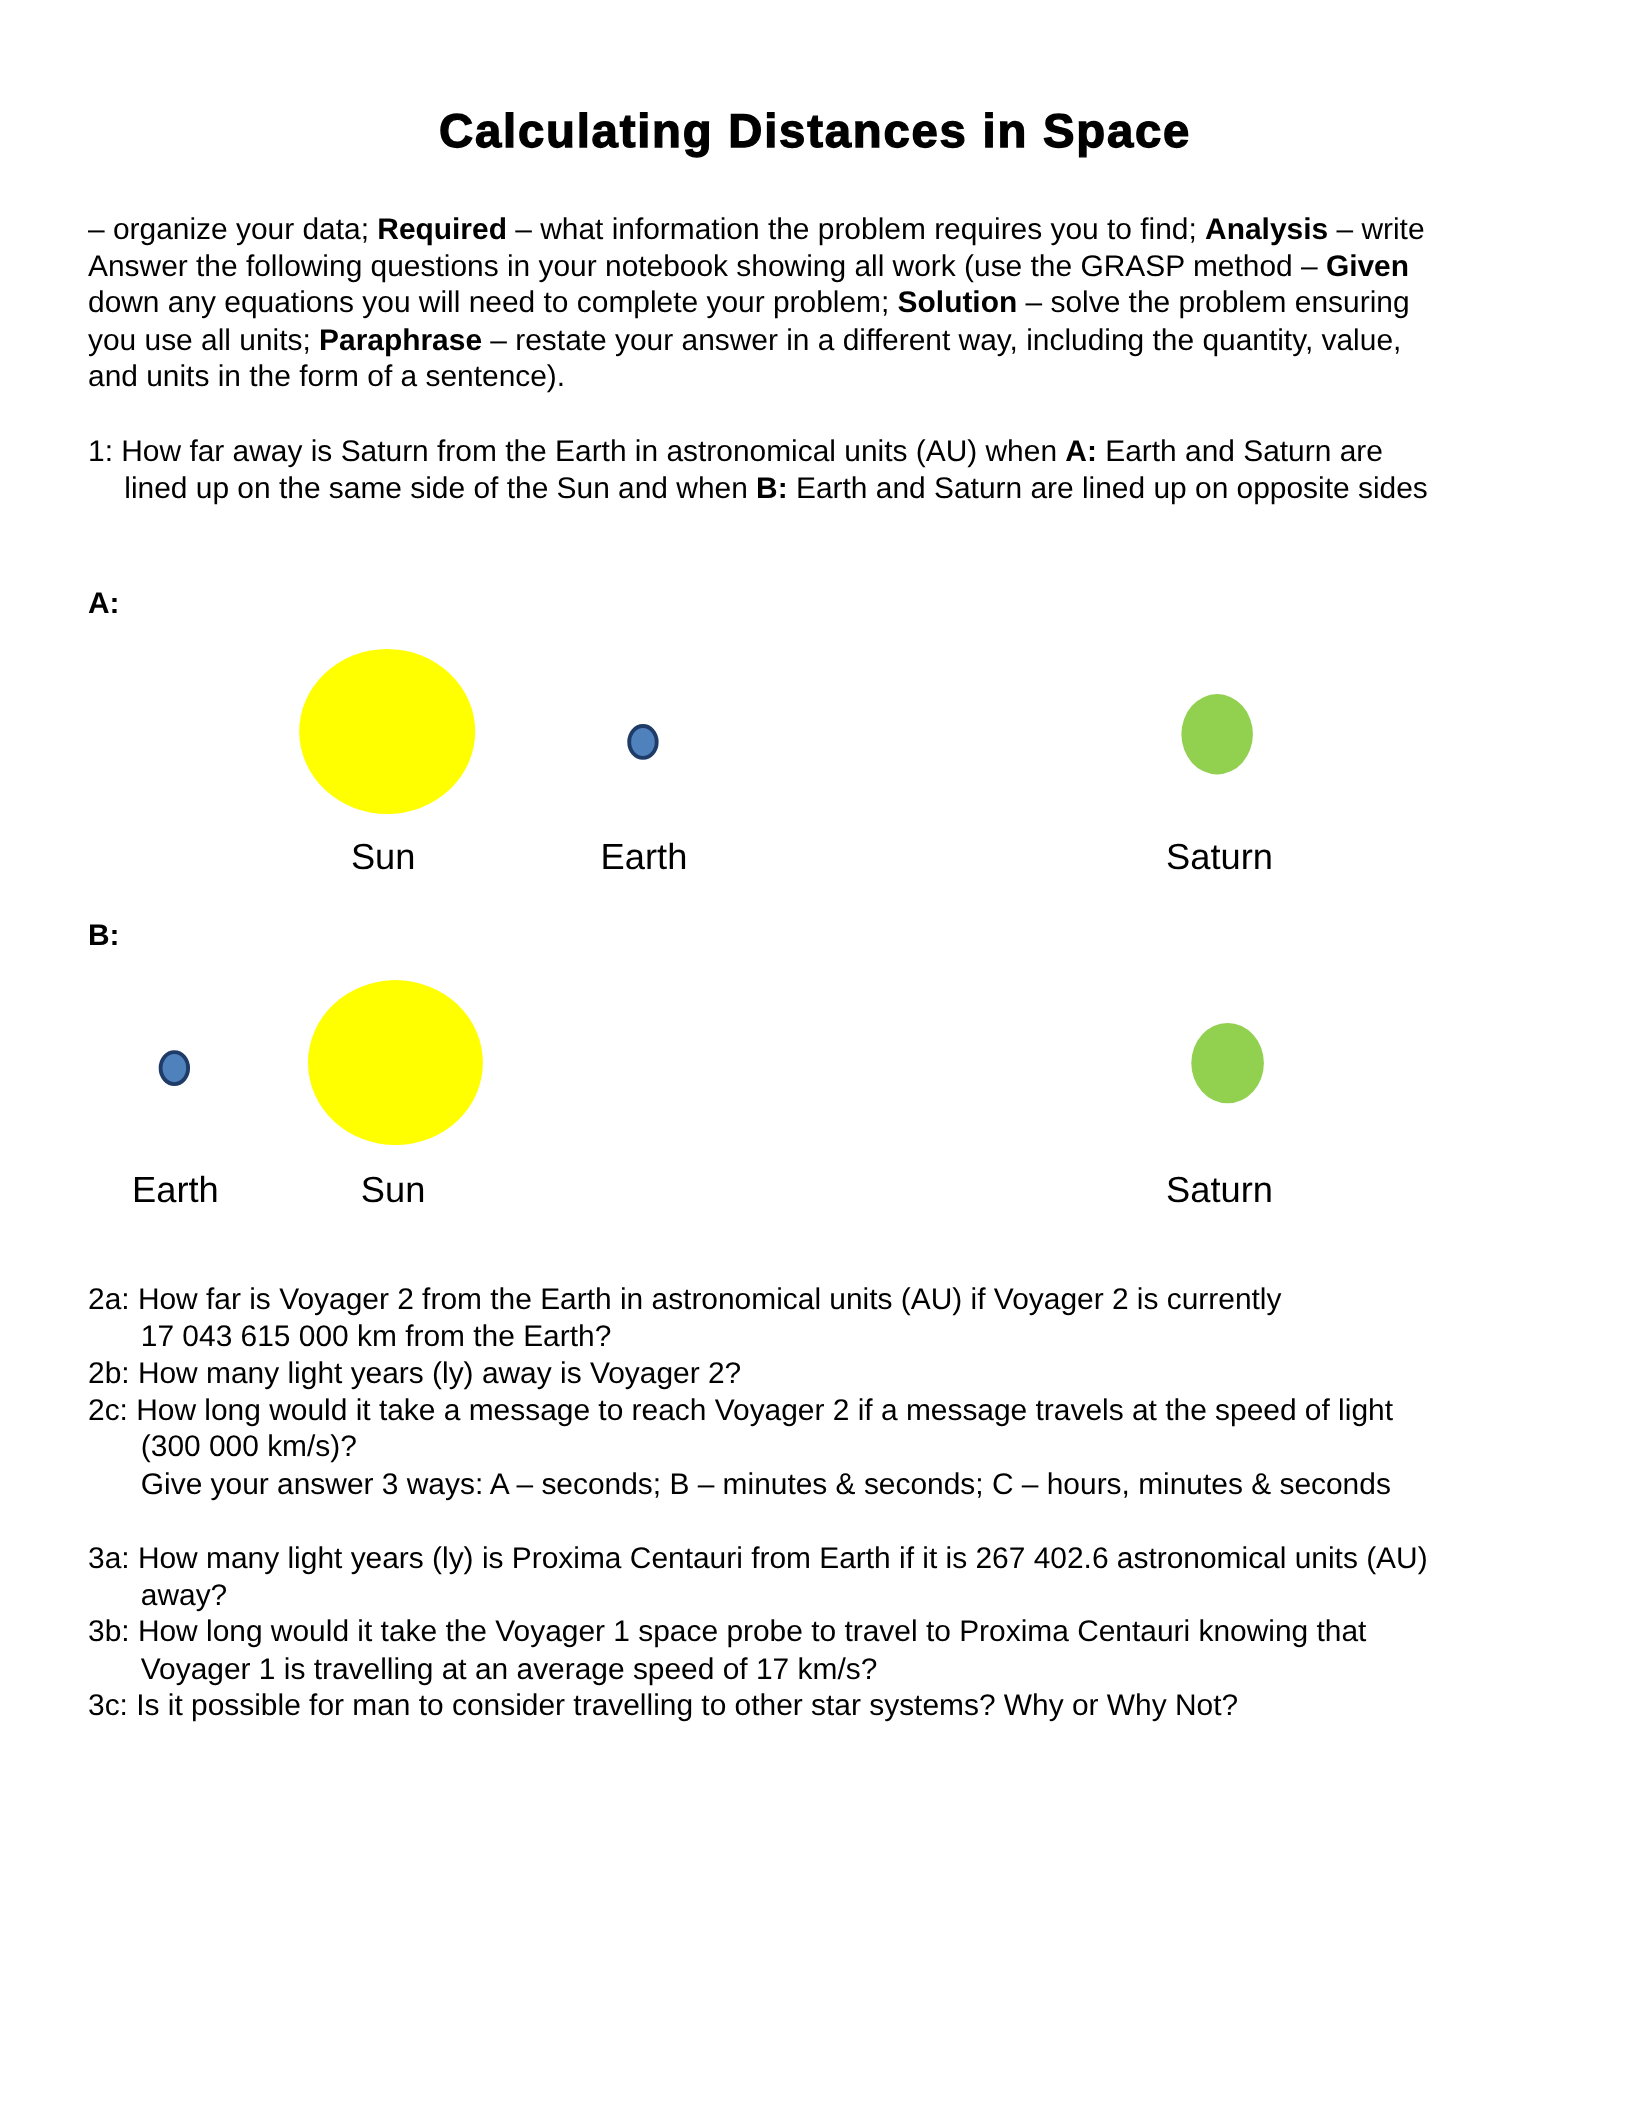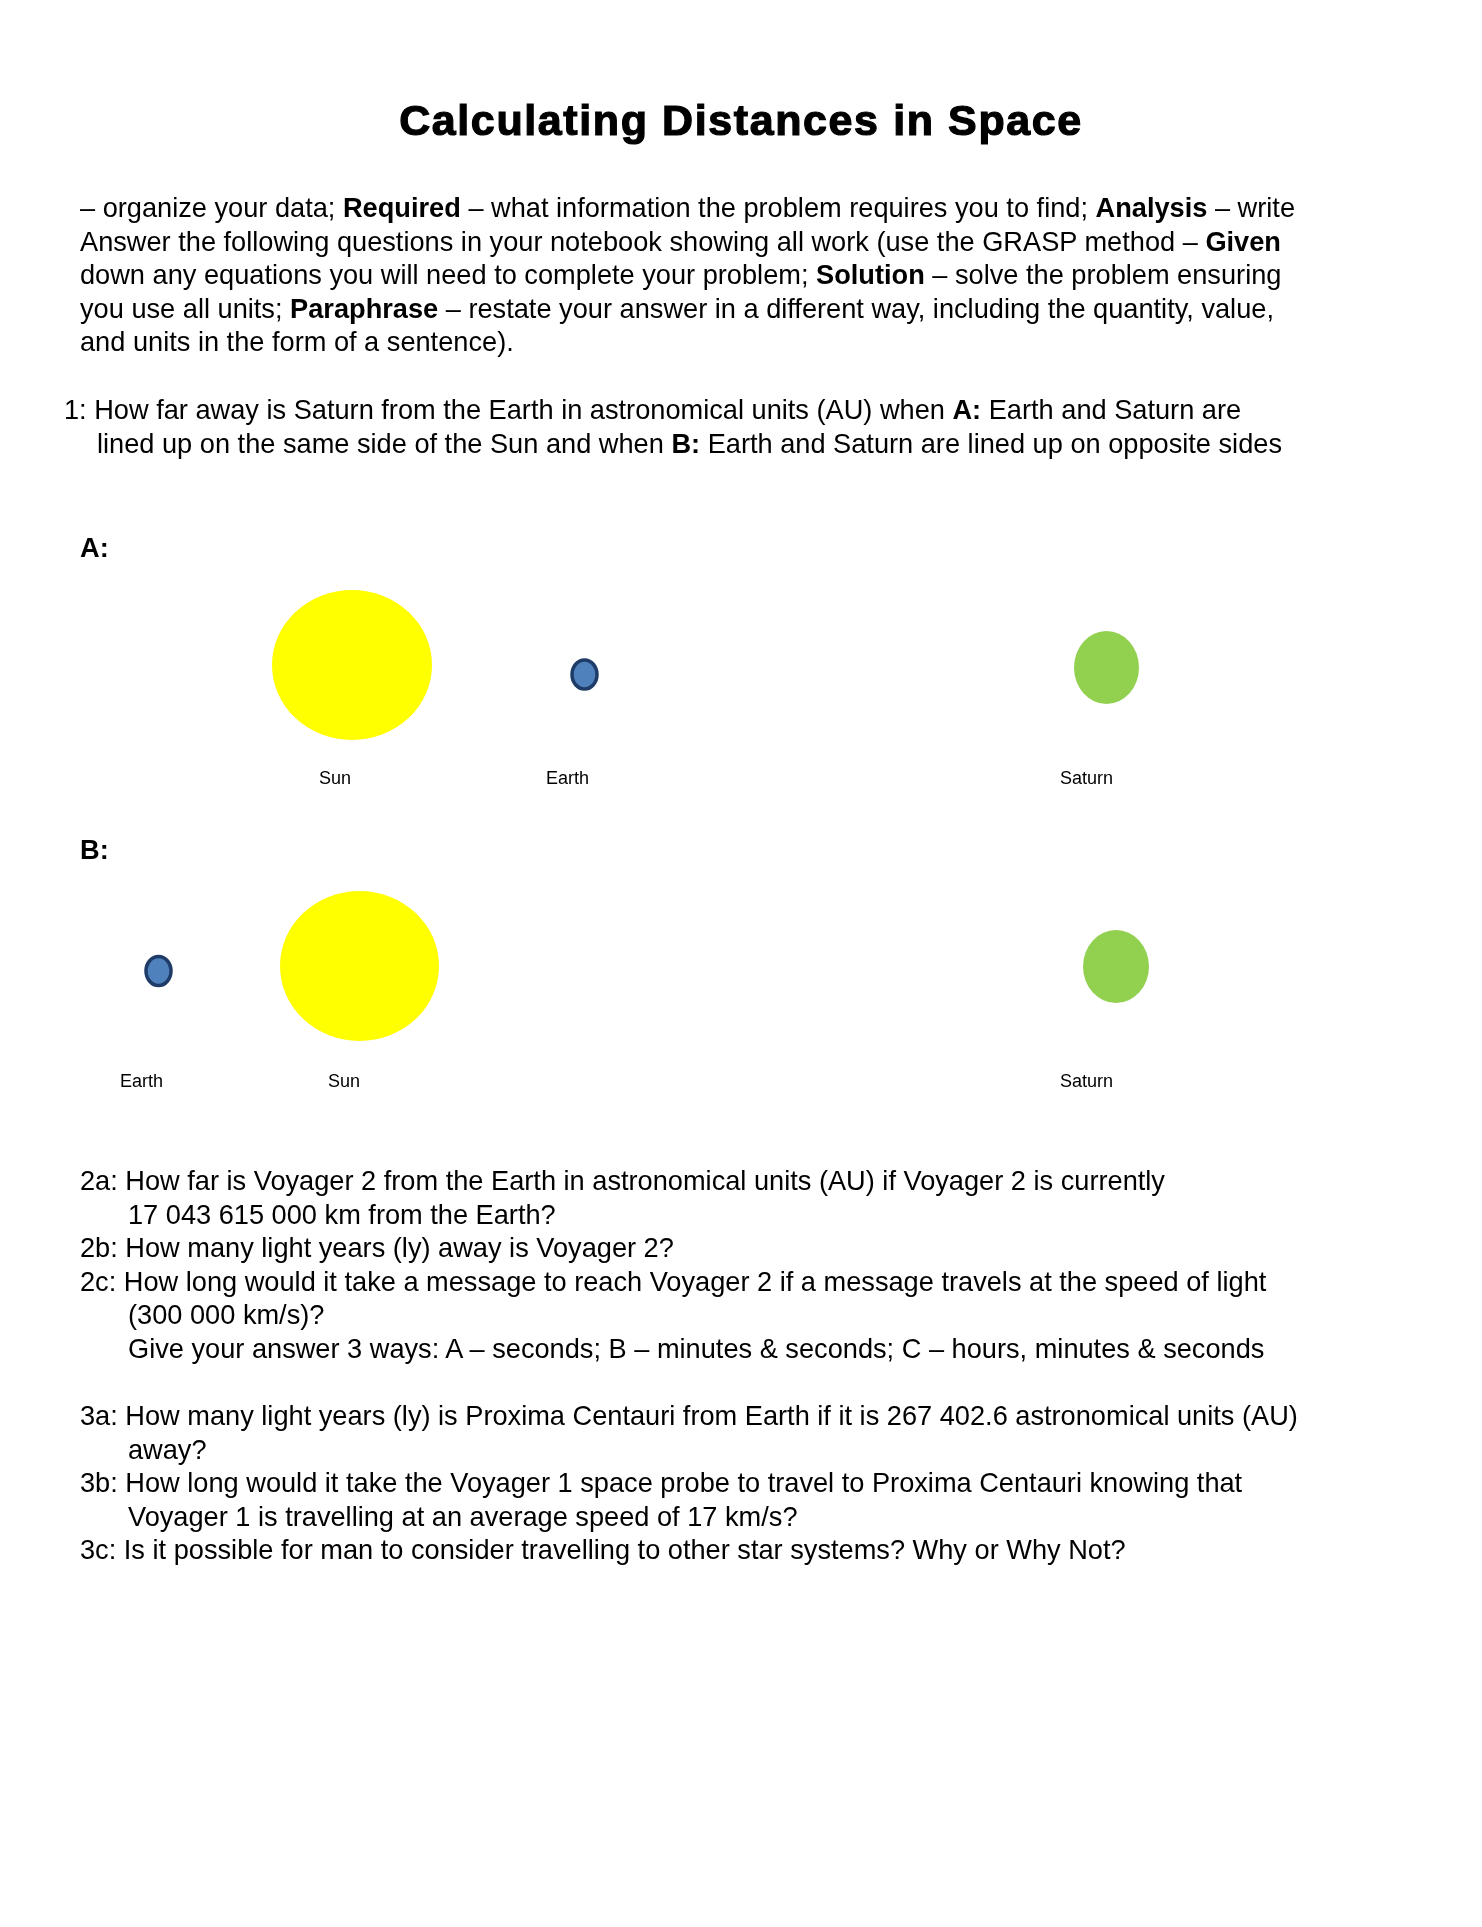--- a/index.html
+++ b/index.html
@@ -33,7 +33,7 @@
     <span class="line rich">and units in the form of a sentence).</span>
   </div>
 
-  <div class="txt" style="left:64px; top:393px;">
+  <div class="txt" style="left:80px; top:393px;">
     <span class="line rich">1: How far away is Saturn from the Earth in astronomical units (AU) when <b>A:</b> Earth and Saturn are</span>
     <span class="line rich indent">lined up on the same side of the Sun and when <b>B:</b> Earth and Saturn are lined up on opposite sides</span>
   </div>

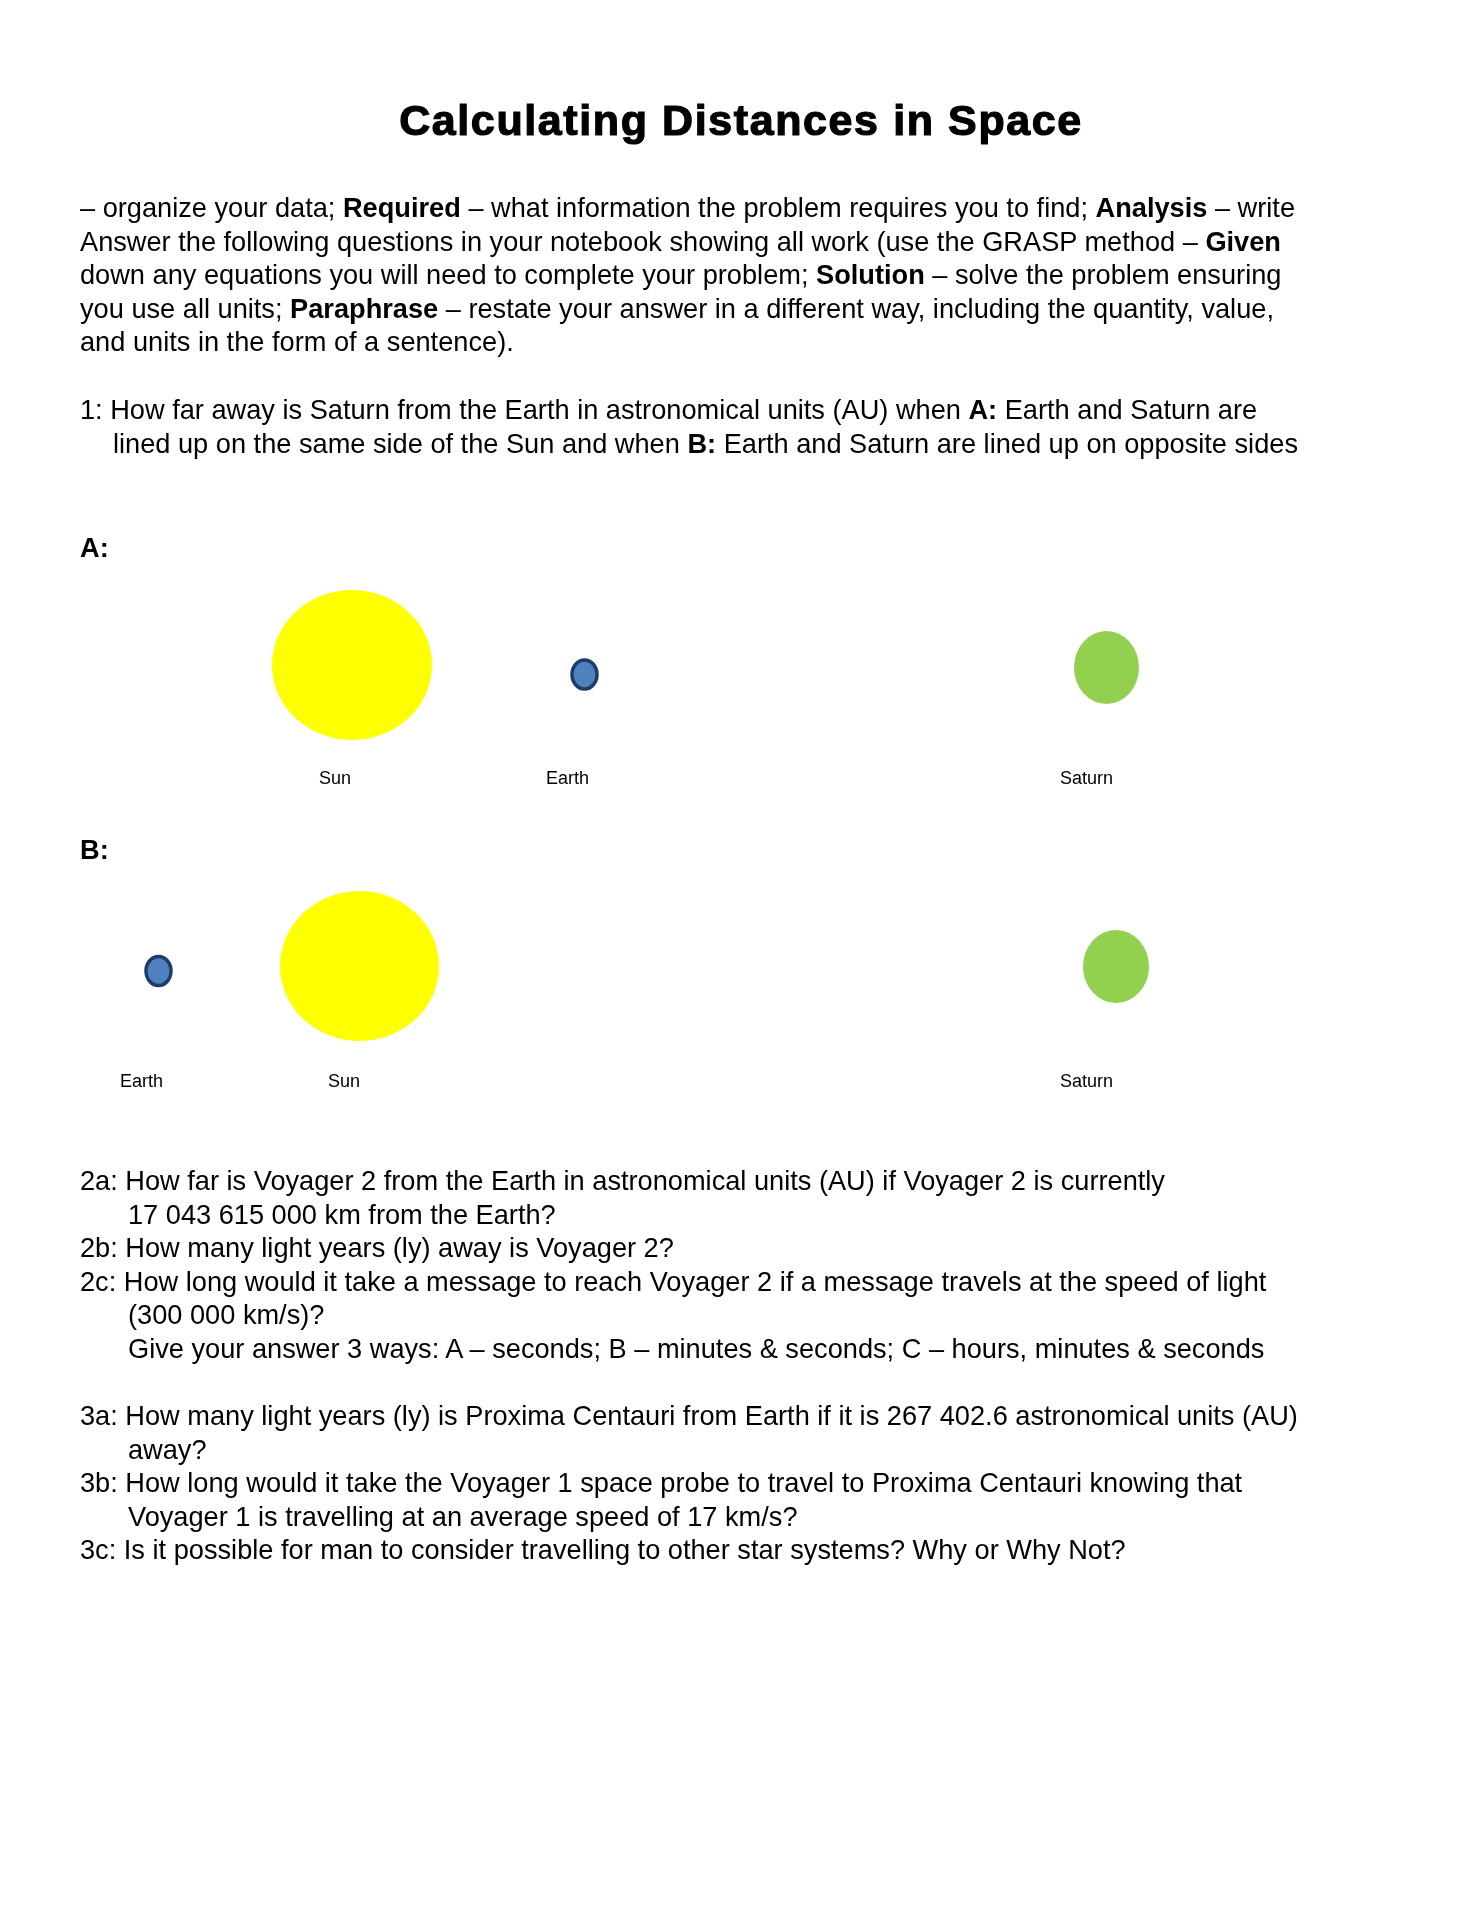--- a/index.html
+++ b/index.html
@@ -14,7 +14,7 @@
     .line { display: block; }
     .indent { padding-left: 33px; }
     .indent2 { padding-left: 48px; }
-    .label { position: absolute; font-size: 18px; line-height: 33px; white-space: nowrap; }
+    .label { position: absolute; font-size: 33px; line-height: 33px; white-space: nowrap; }
     .sec { position: absolute; font-size: 27.2px; font-weight: bold; line-height: 33px; }
     svg.body { position: absolute; }
   </style>

